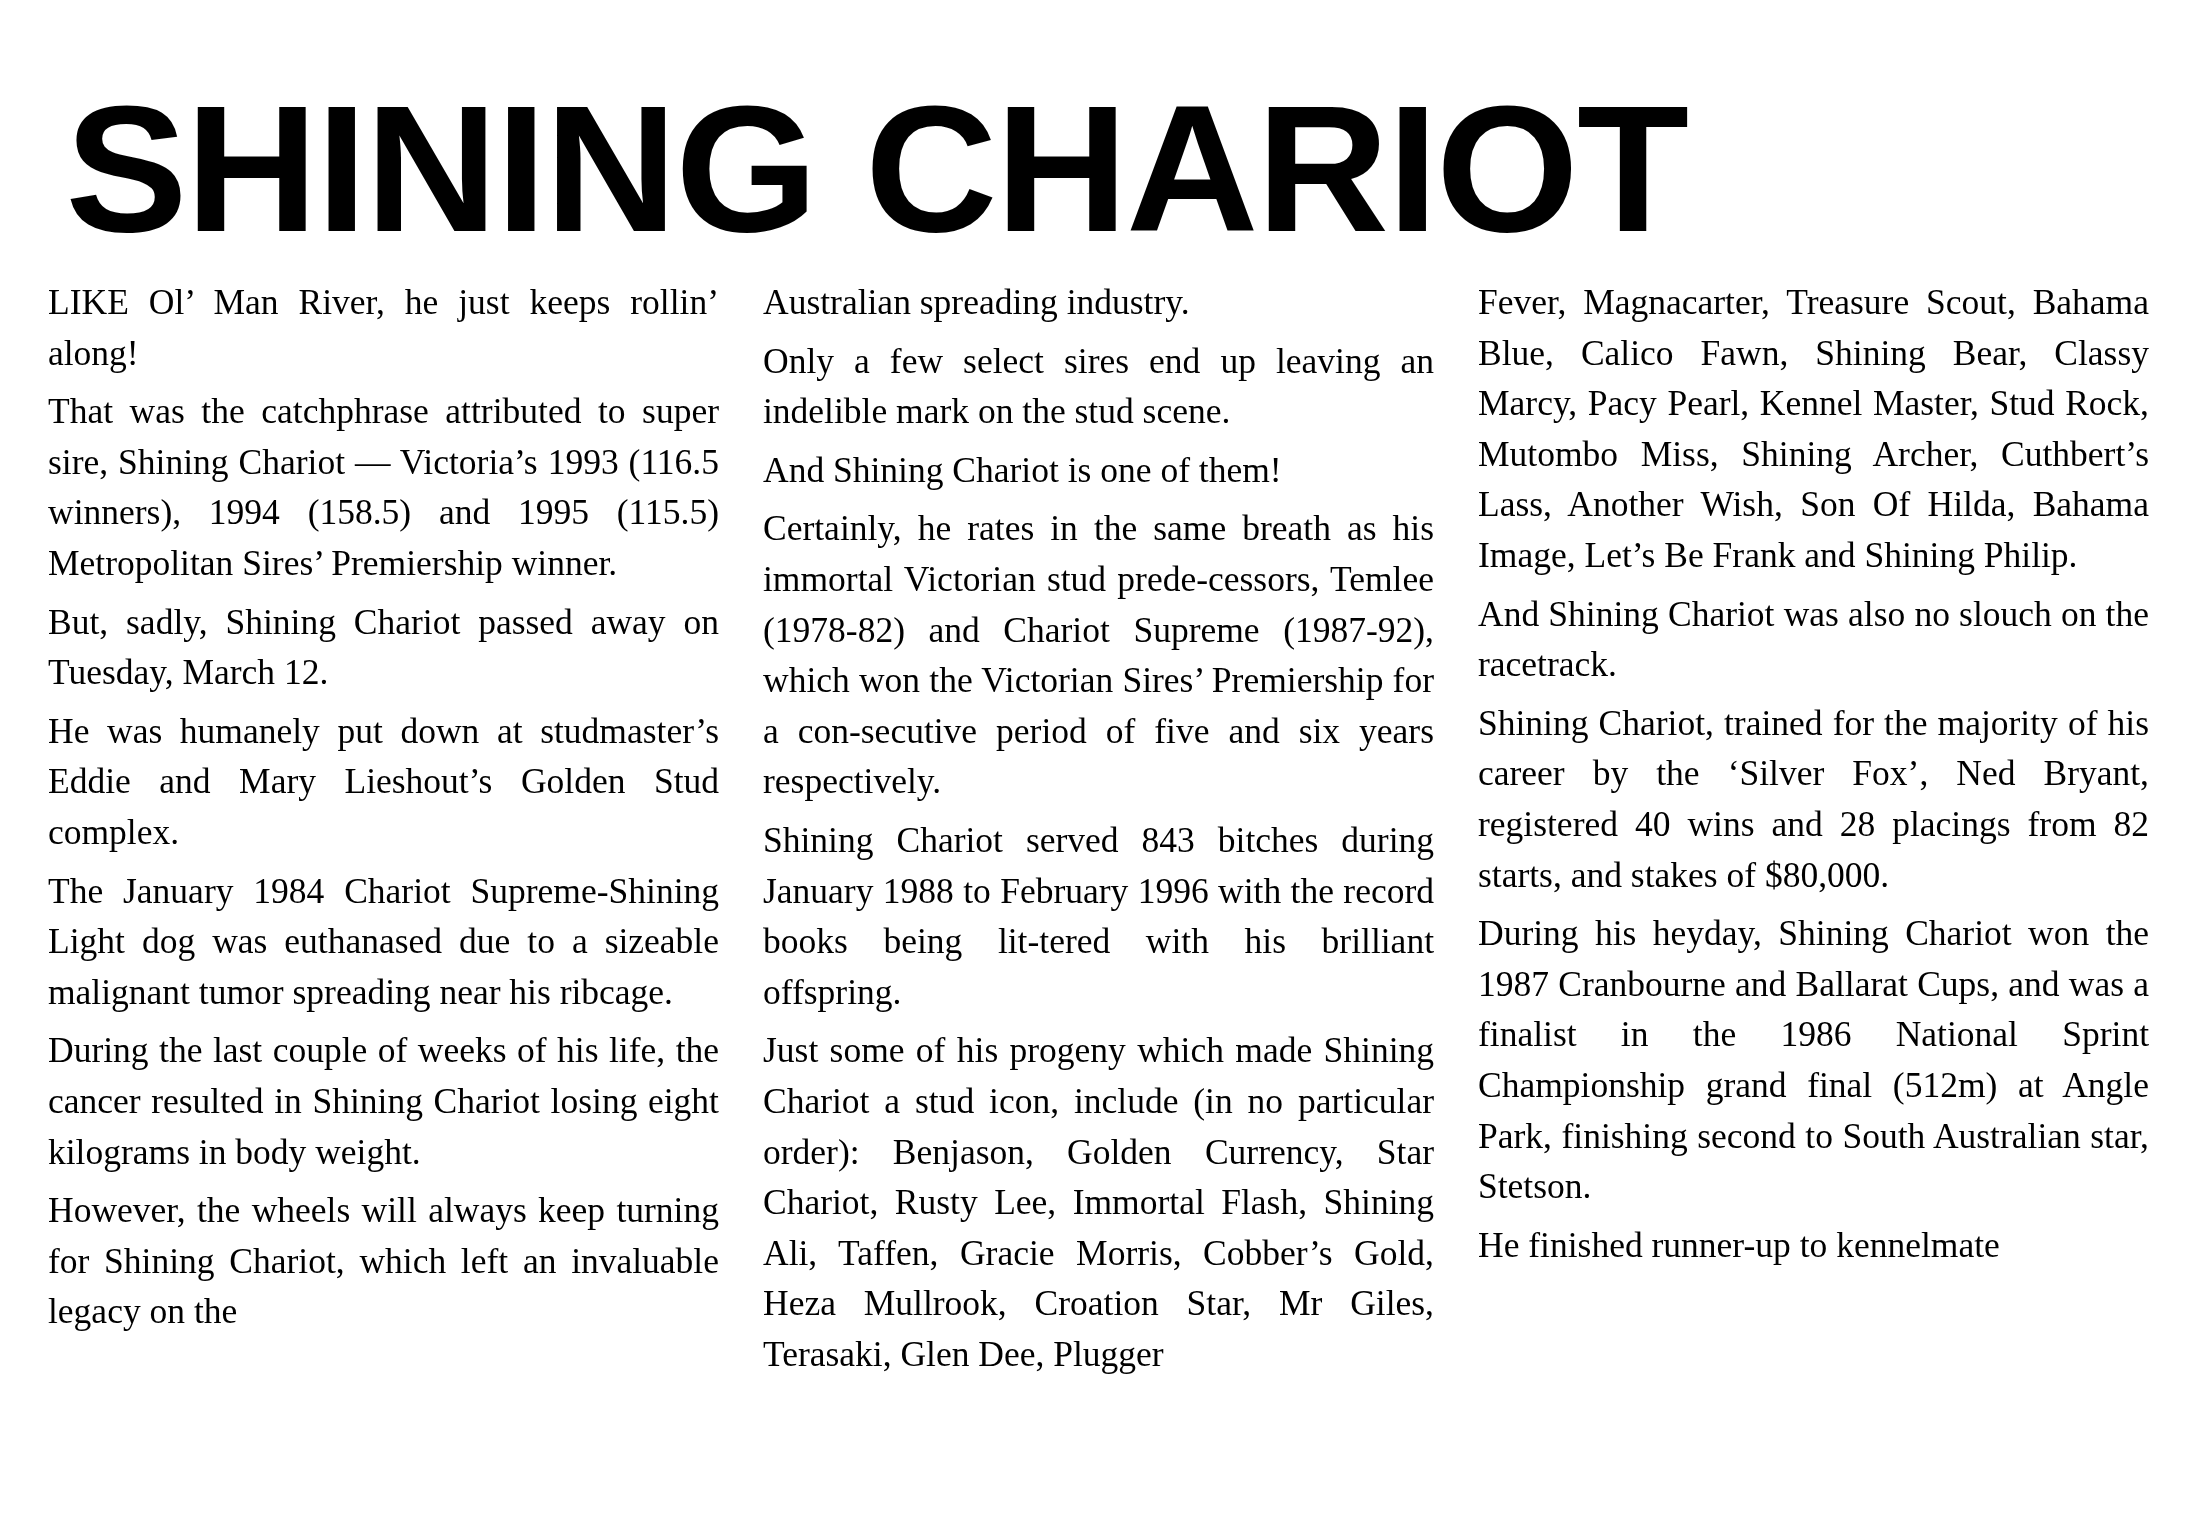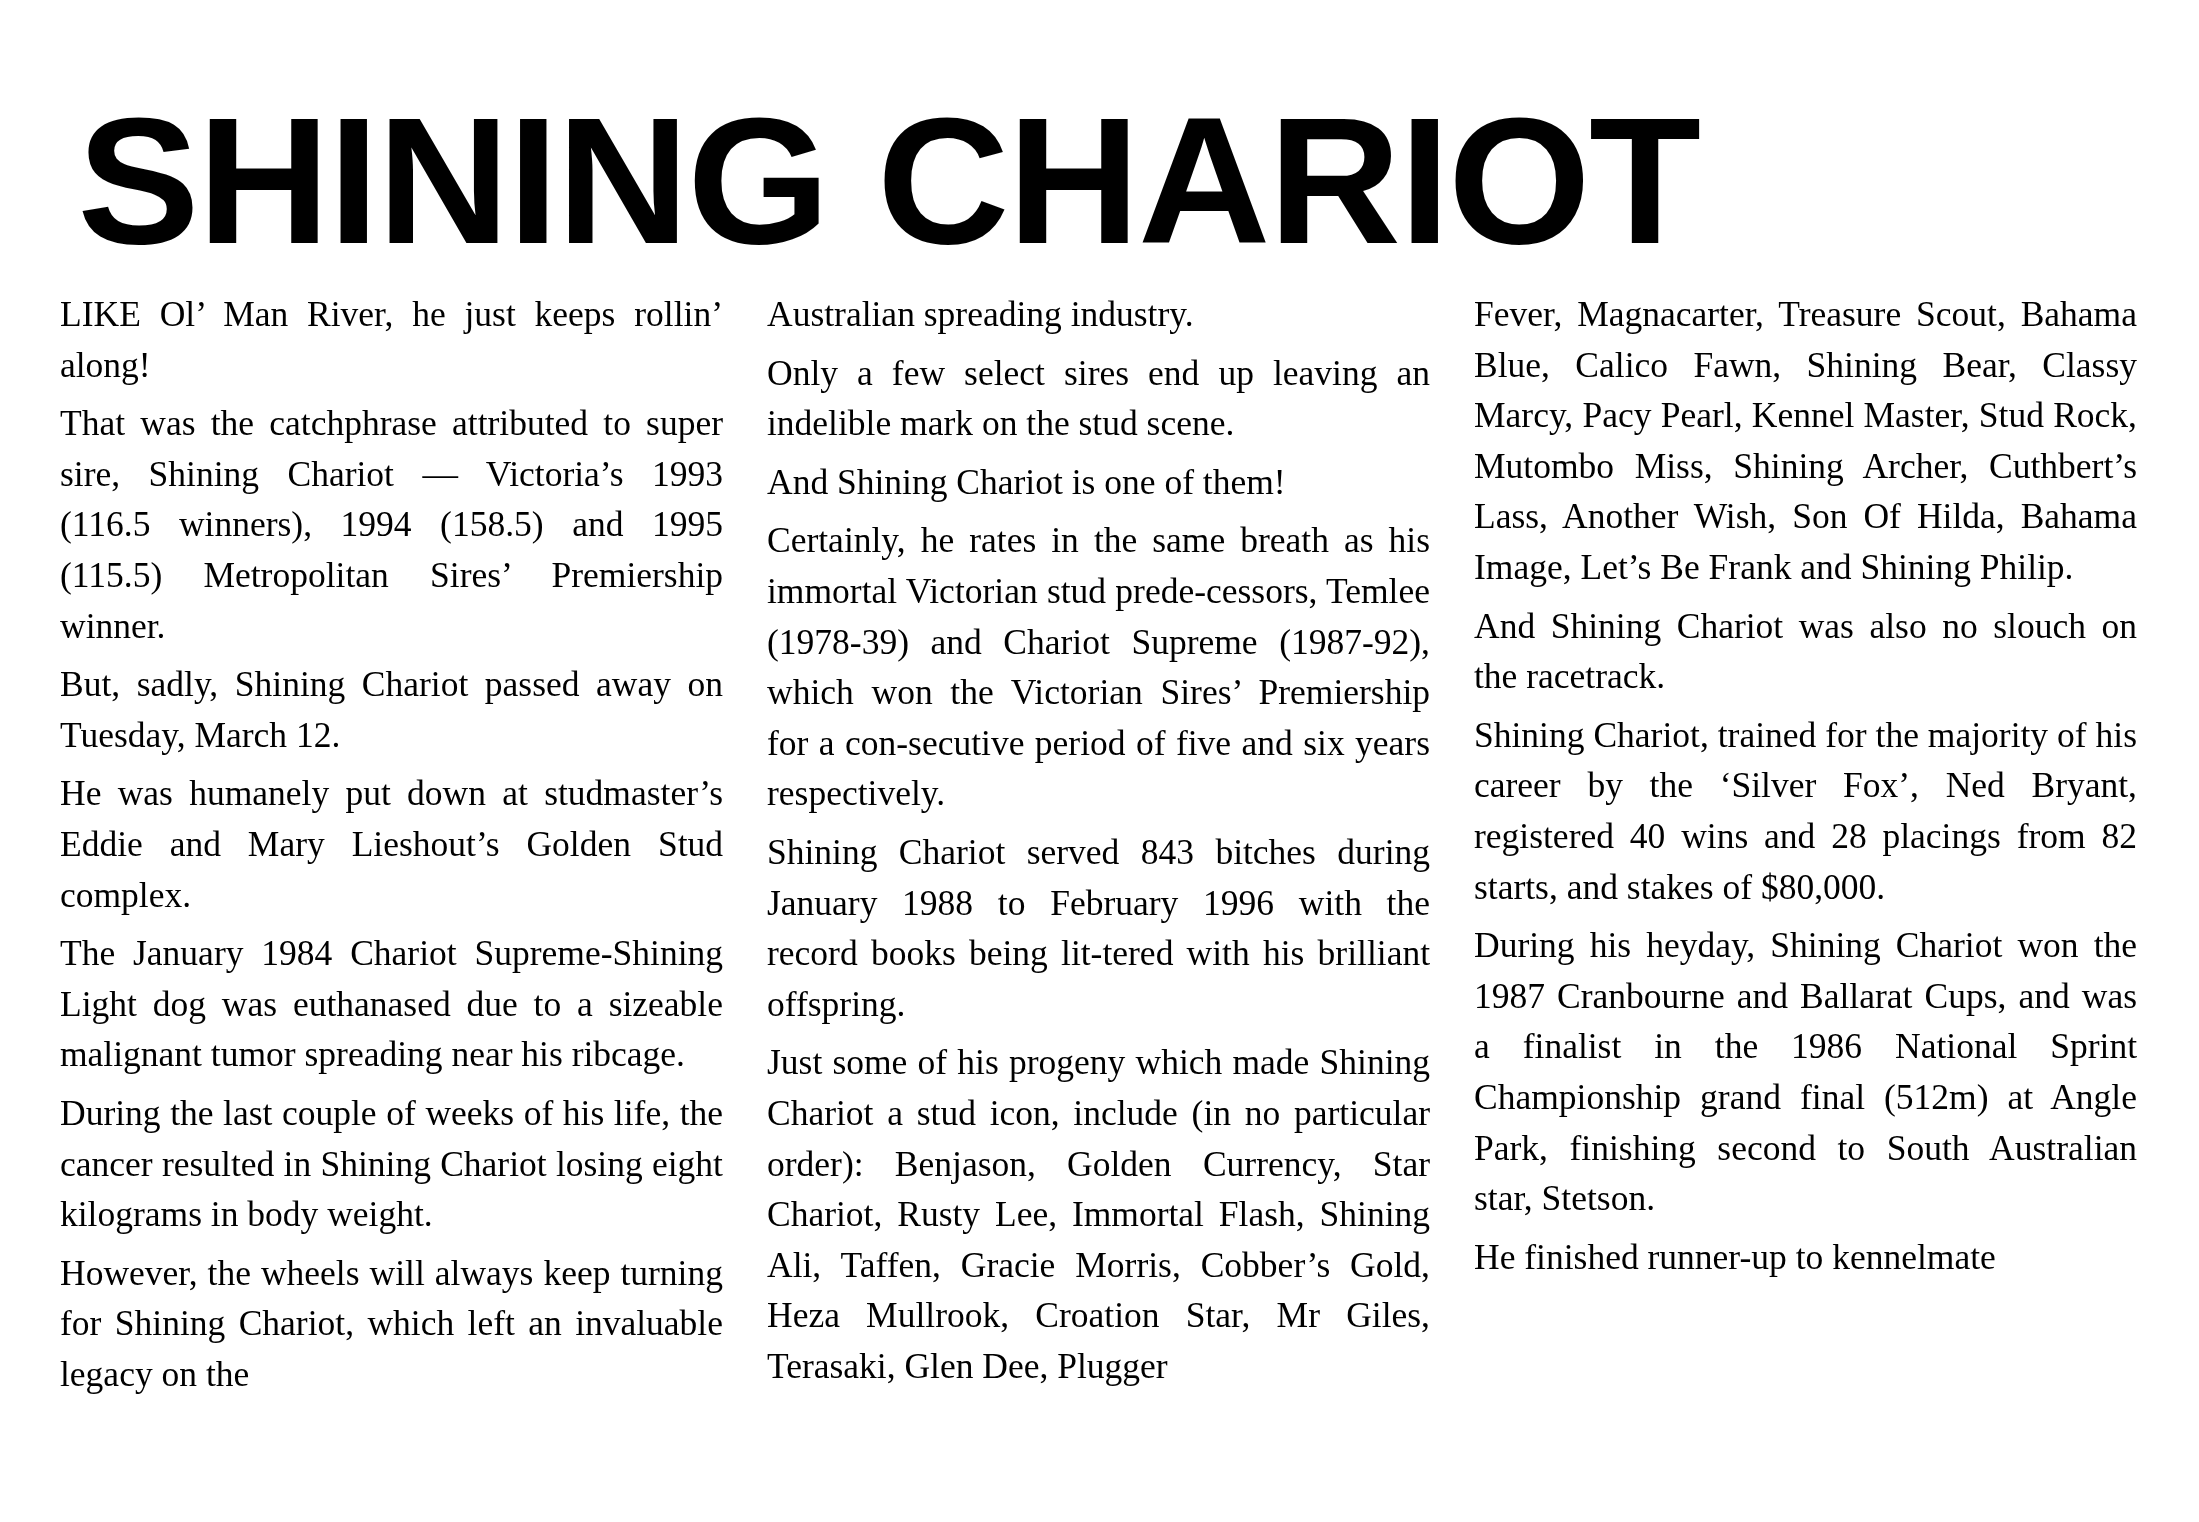--- a/index.html
+++ b/index.html
@@ -19,7 +19,7 @@
     width: 2199px;
     height: 1522px;
     box-sizing: border-box;
-    padding: 16px;
+    padding: 4px;
     background: #ffffff;
   }
   .headline {

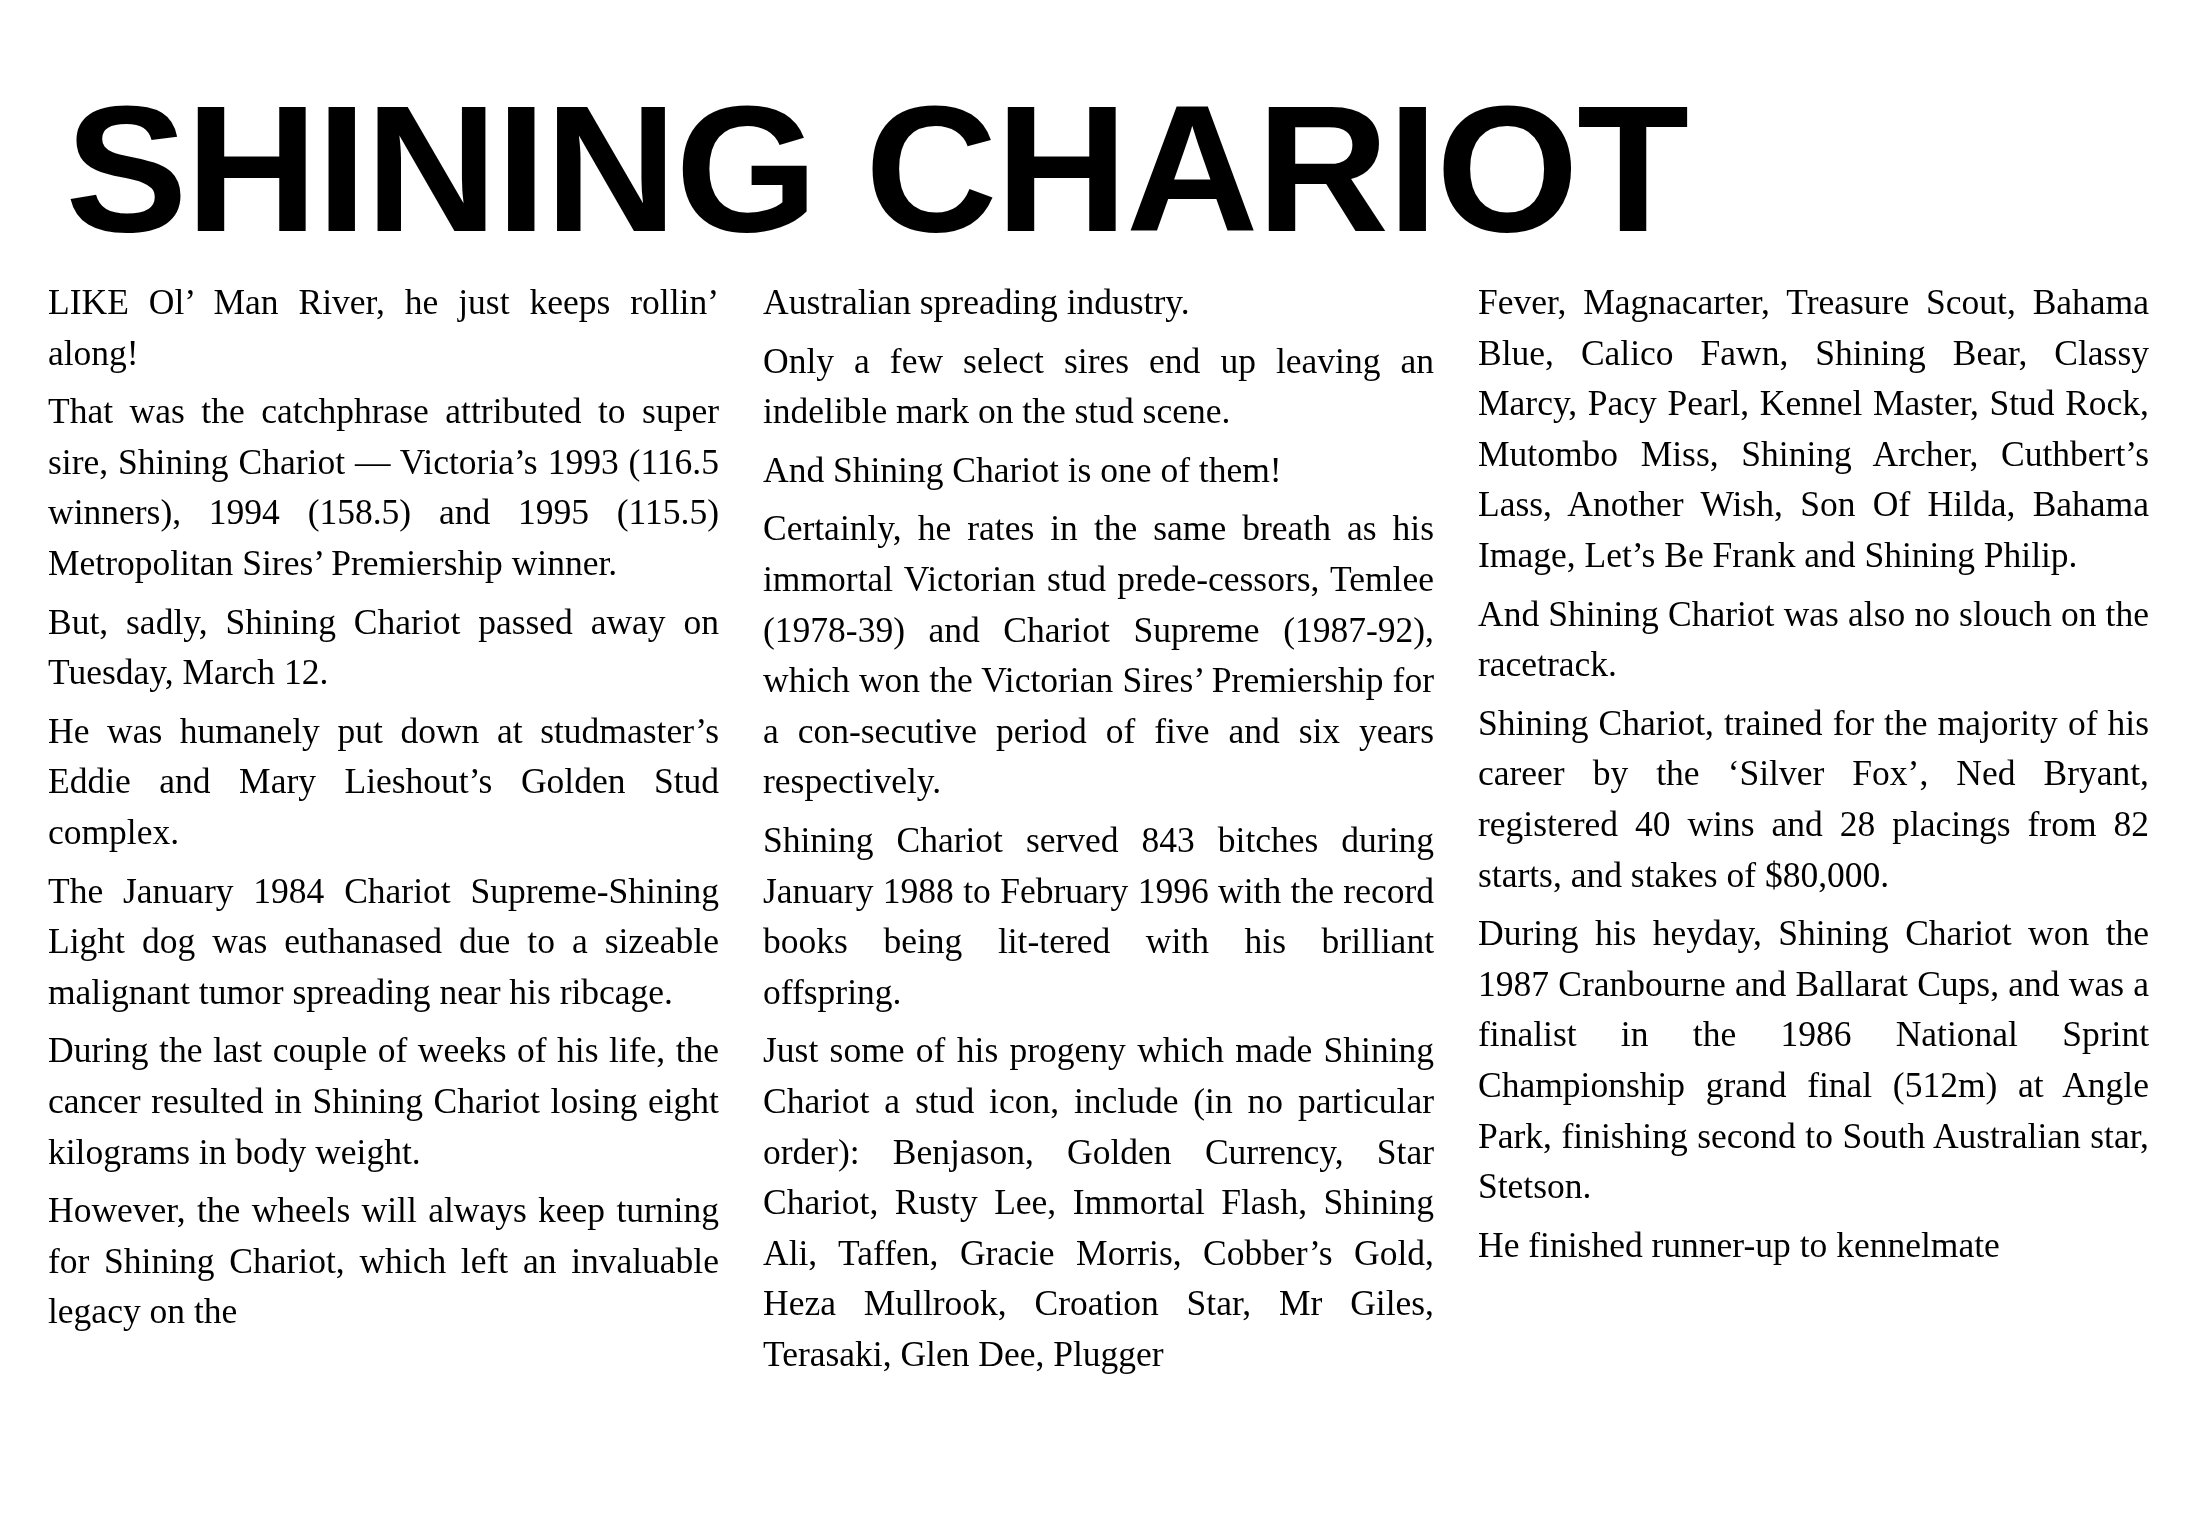--- a/index.html
+++ b/index.html
@@ -86,7 +86,7 @@
       <p>Australian spreading industry.</p>
       <p>Only a few select sires end up leaving an indelible mark on the stud scene.</p>
       <p>And Shining Chariot is one of them!</p>
-      <p>Certainly, he rates in the same breath as his immortal Victorian stud prede-cessors, Temlee (1978-39) and Chariot Supreme (1987-92), which won the Victorian Sires’ Premiership for a con-secutive period of five and six years respectively.</p>
+      <p>Certainly, he rates in the same breath as his immortal Victorian stud prede-cessors, Temlee (1978-82) and Chariot Supreme (1987-92), which won the Victorian Sires’ Premiership for a con-secutive period of five and six years respectively.</p>
       <p>Shining Chariot served 843 bitches during January 1988 to February 1996 with the record books being lit-tered with his brilliant offspring.</p>
       <p class="last">Just some of his progeny which made Shining Chariot a stud icon, include (in no particular order): Benjason, Golden Currency, Star Chariot, Rusty Lee, Immortal Flash, Shining Ali, Taffen, Gracie Morris, Cobber’s Gold, Heza Mullrook, Croation Star, Mr Giles, Terasaki, Glen Dee, Plugger</p>
     </div>

